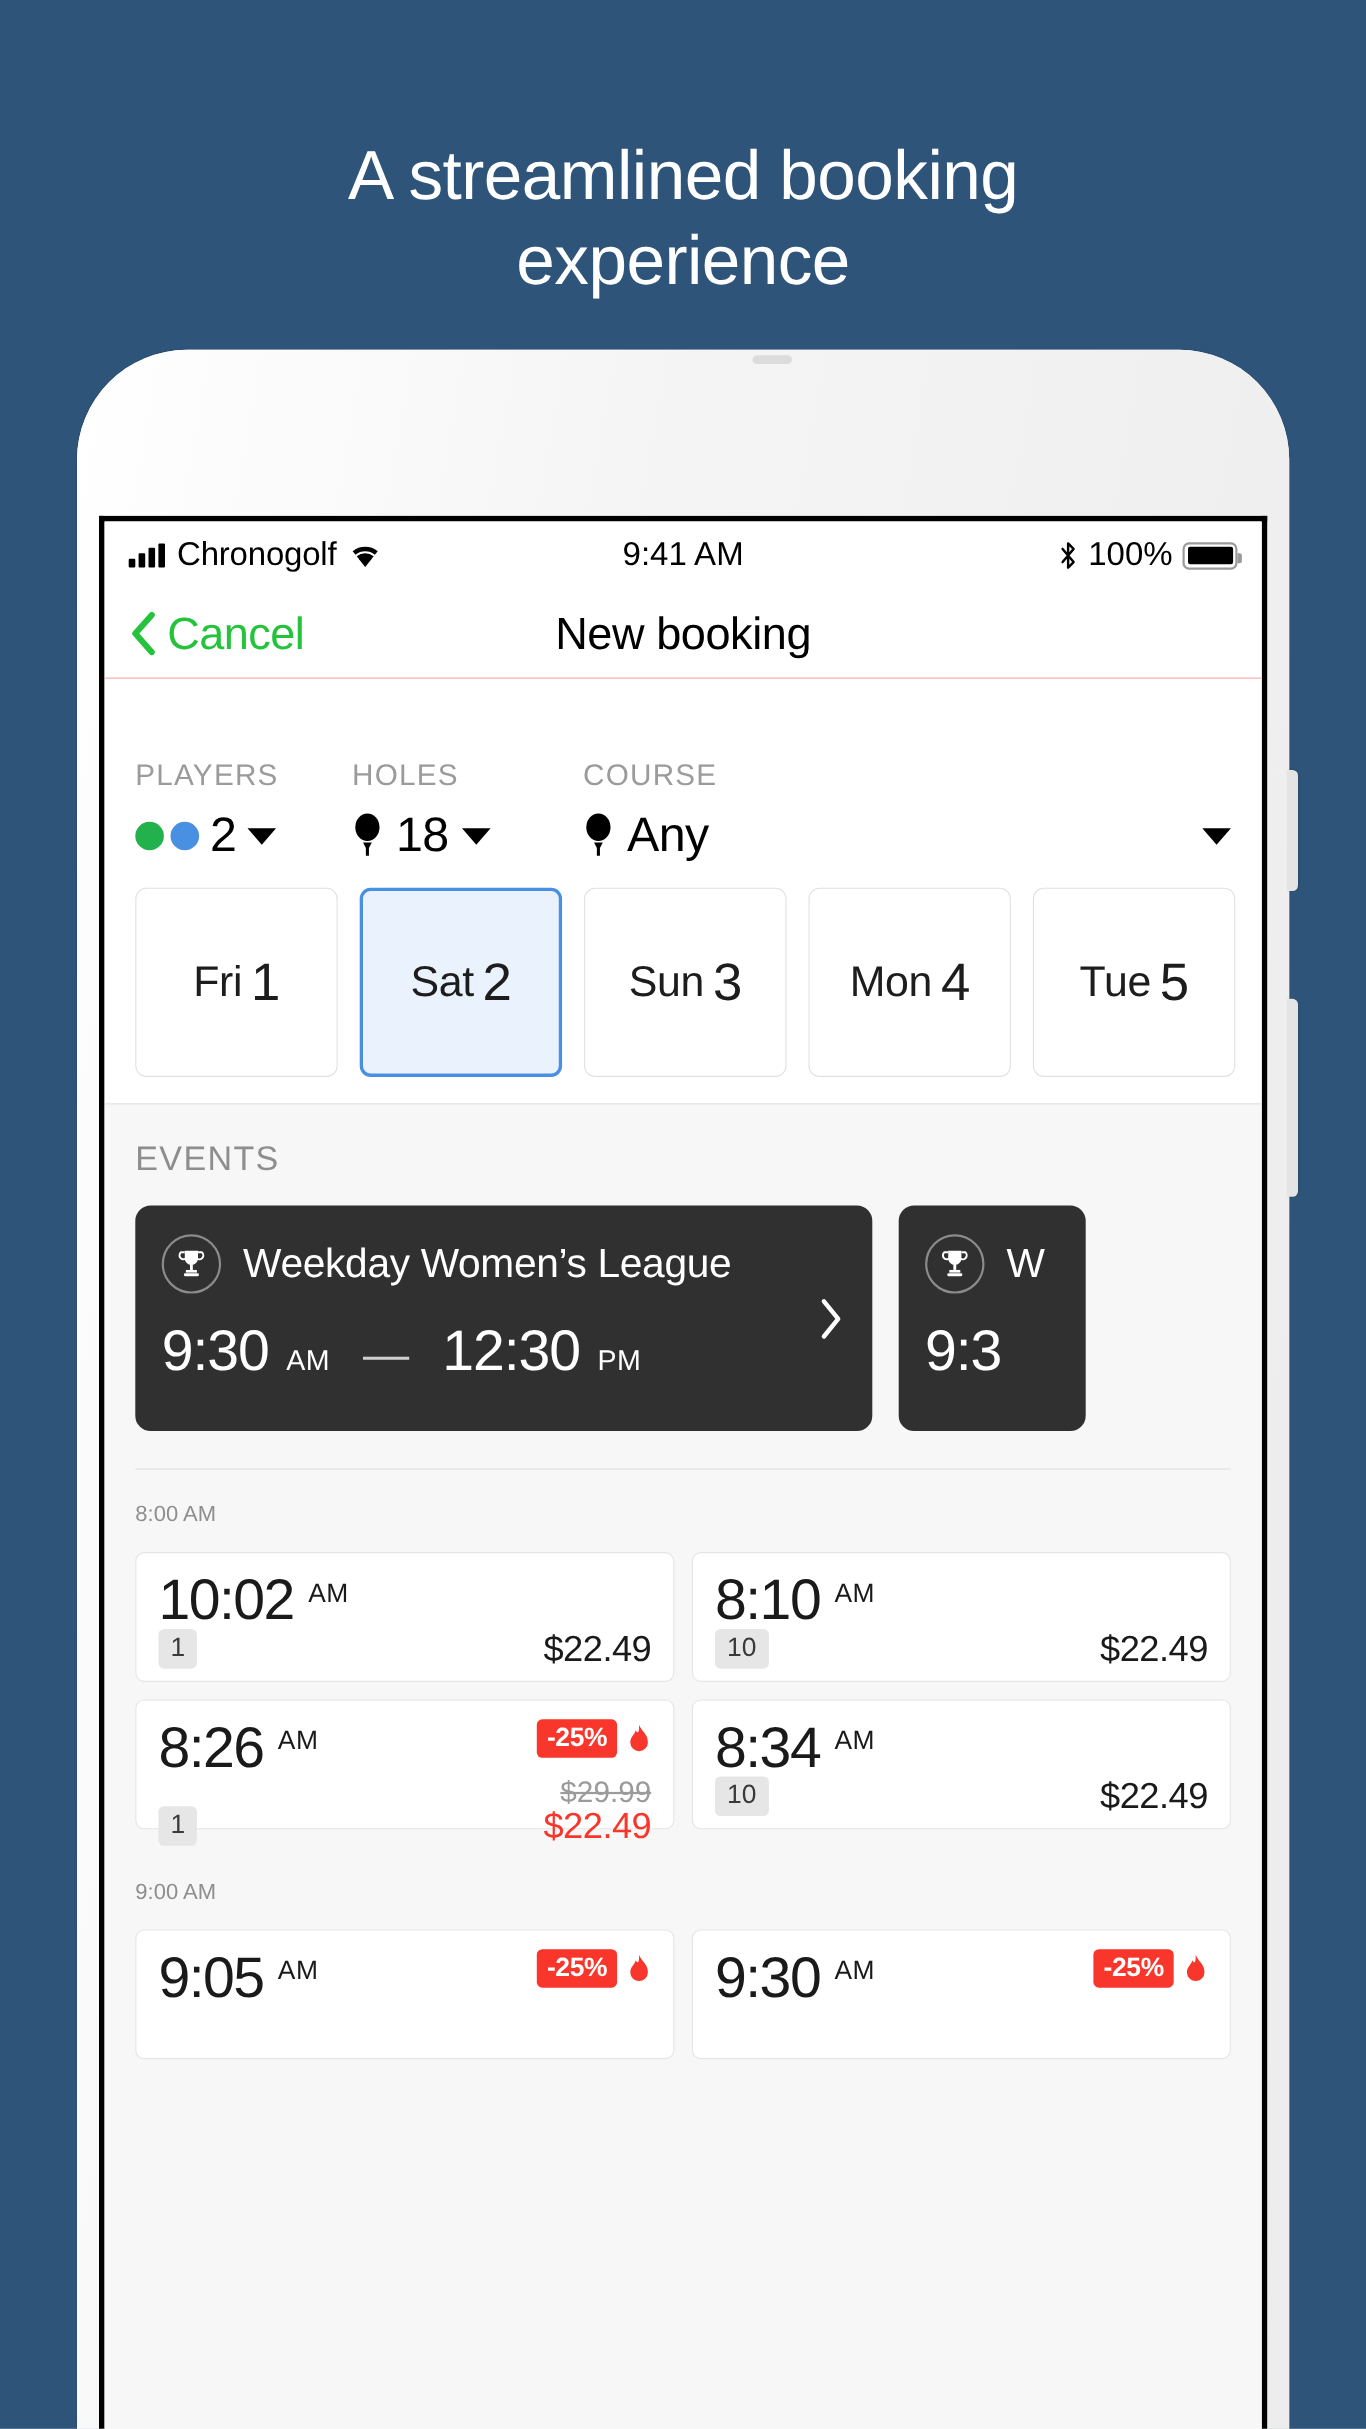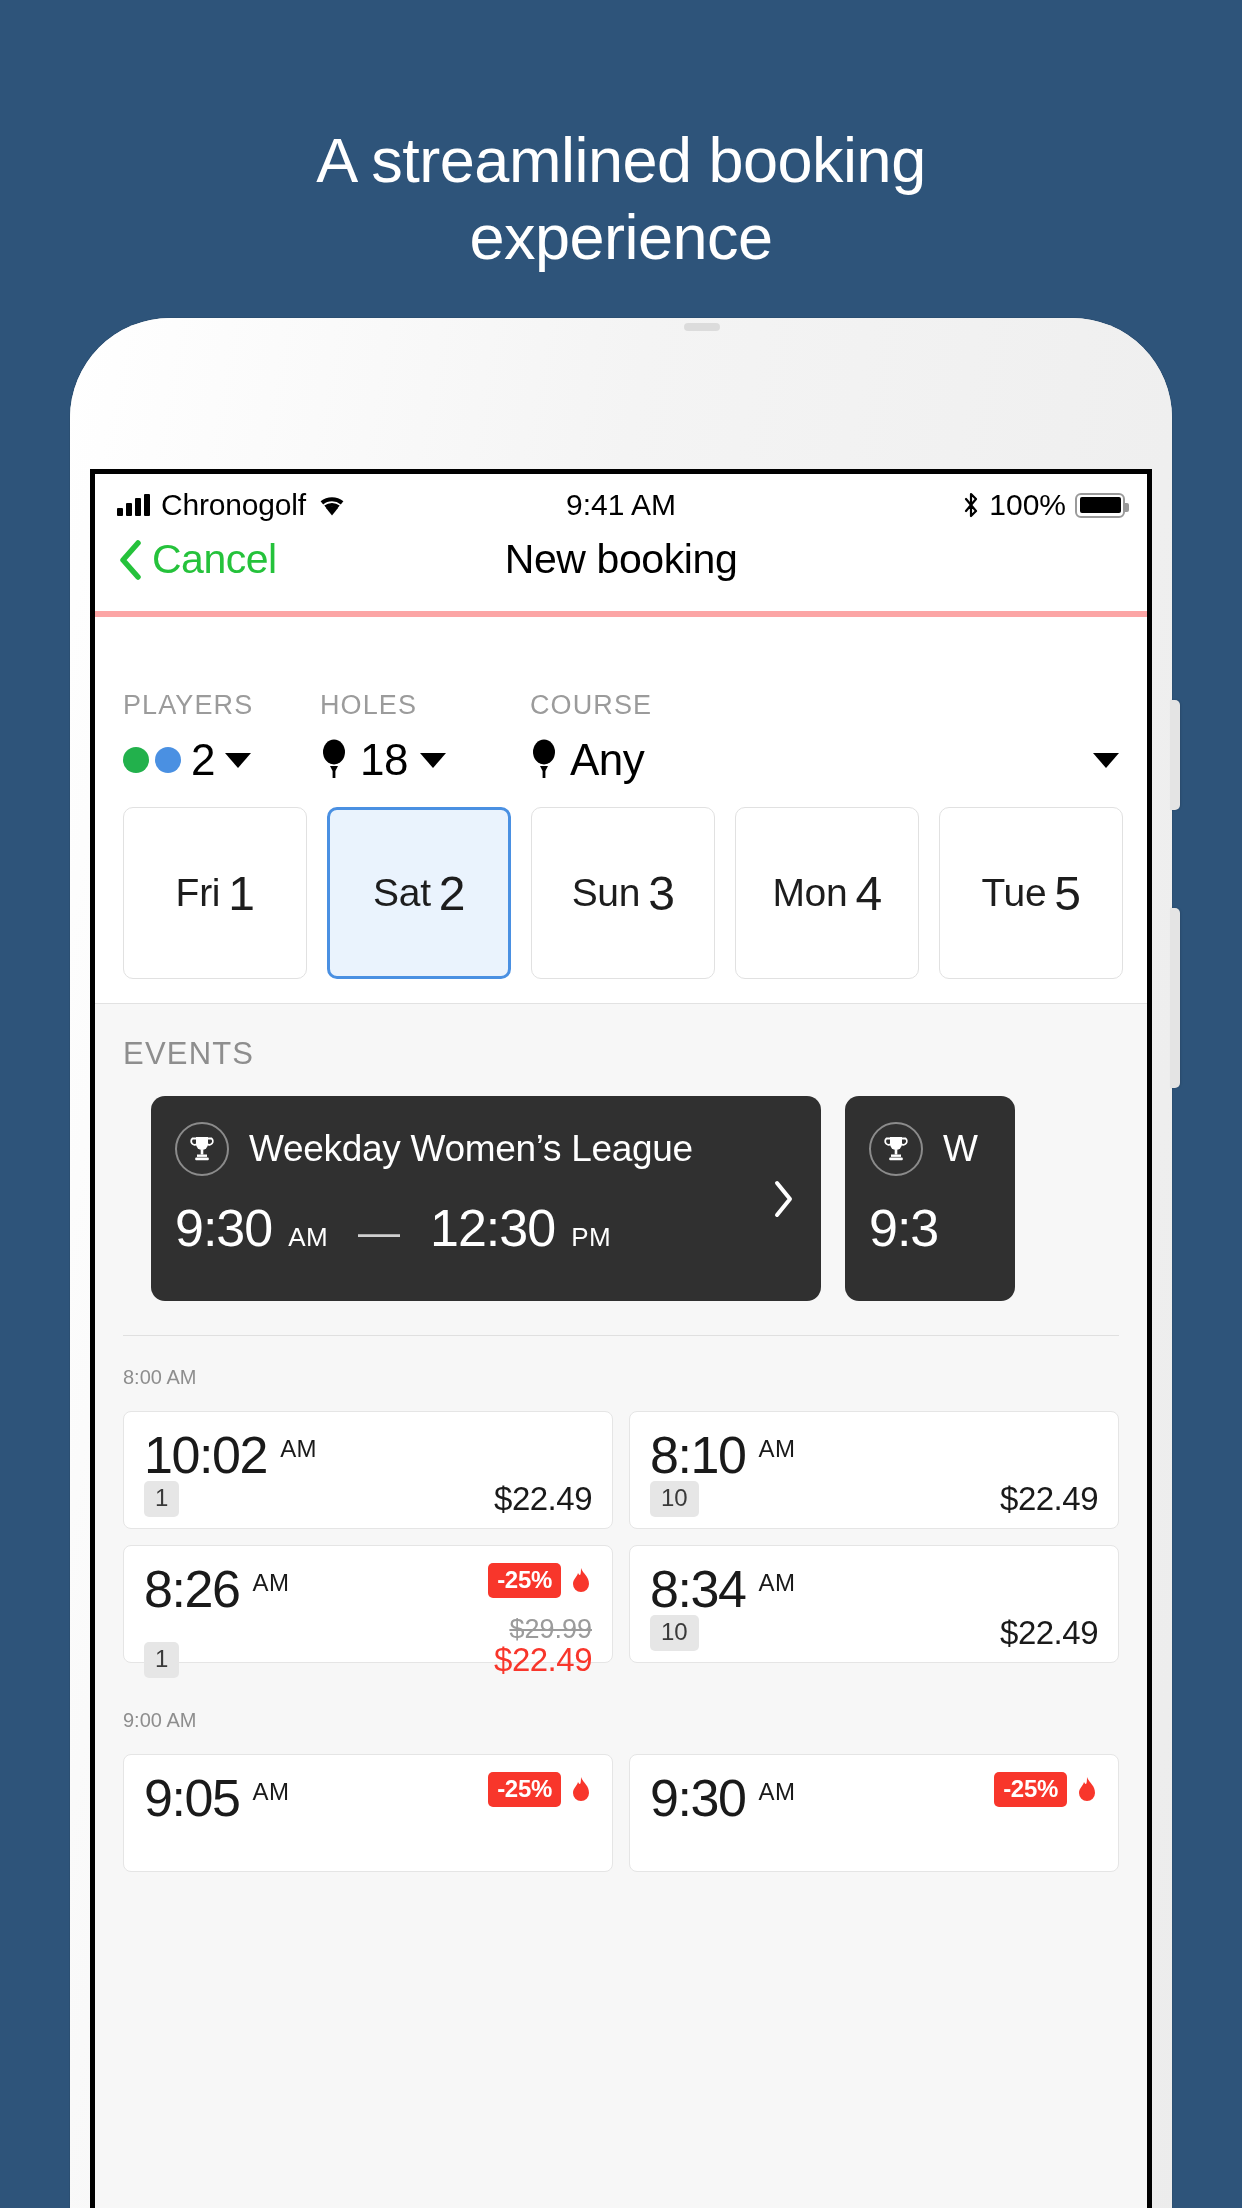--- a/index.html
+++ b/index.html
@@ -134,10 +134,10 @@
   .navbar {
     height:81px;
     background:#ffffff;
-    display:flex; align-items:flex-start;
+    display:flex; align-items:center;
     padding:0 22px;
     position:relative;
-    border-bottom:6px solid #fca5a5;
+    border-bottom:1px solid #fca5a5;
   }
   .nav-cancel {
     display:flex; align-items:center; gap:9px;

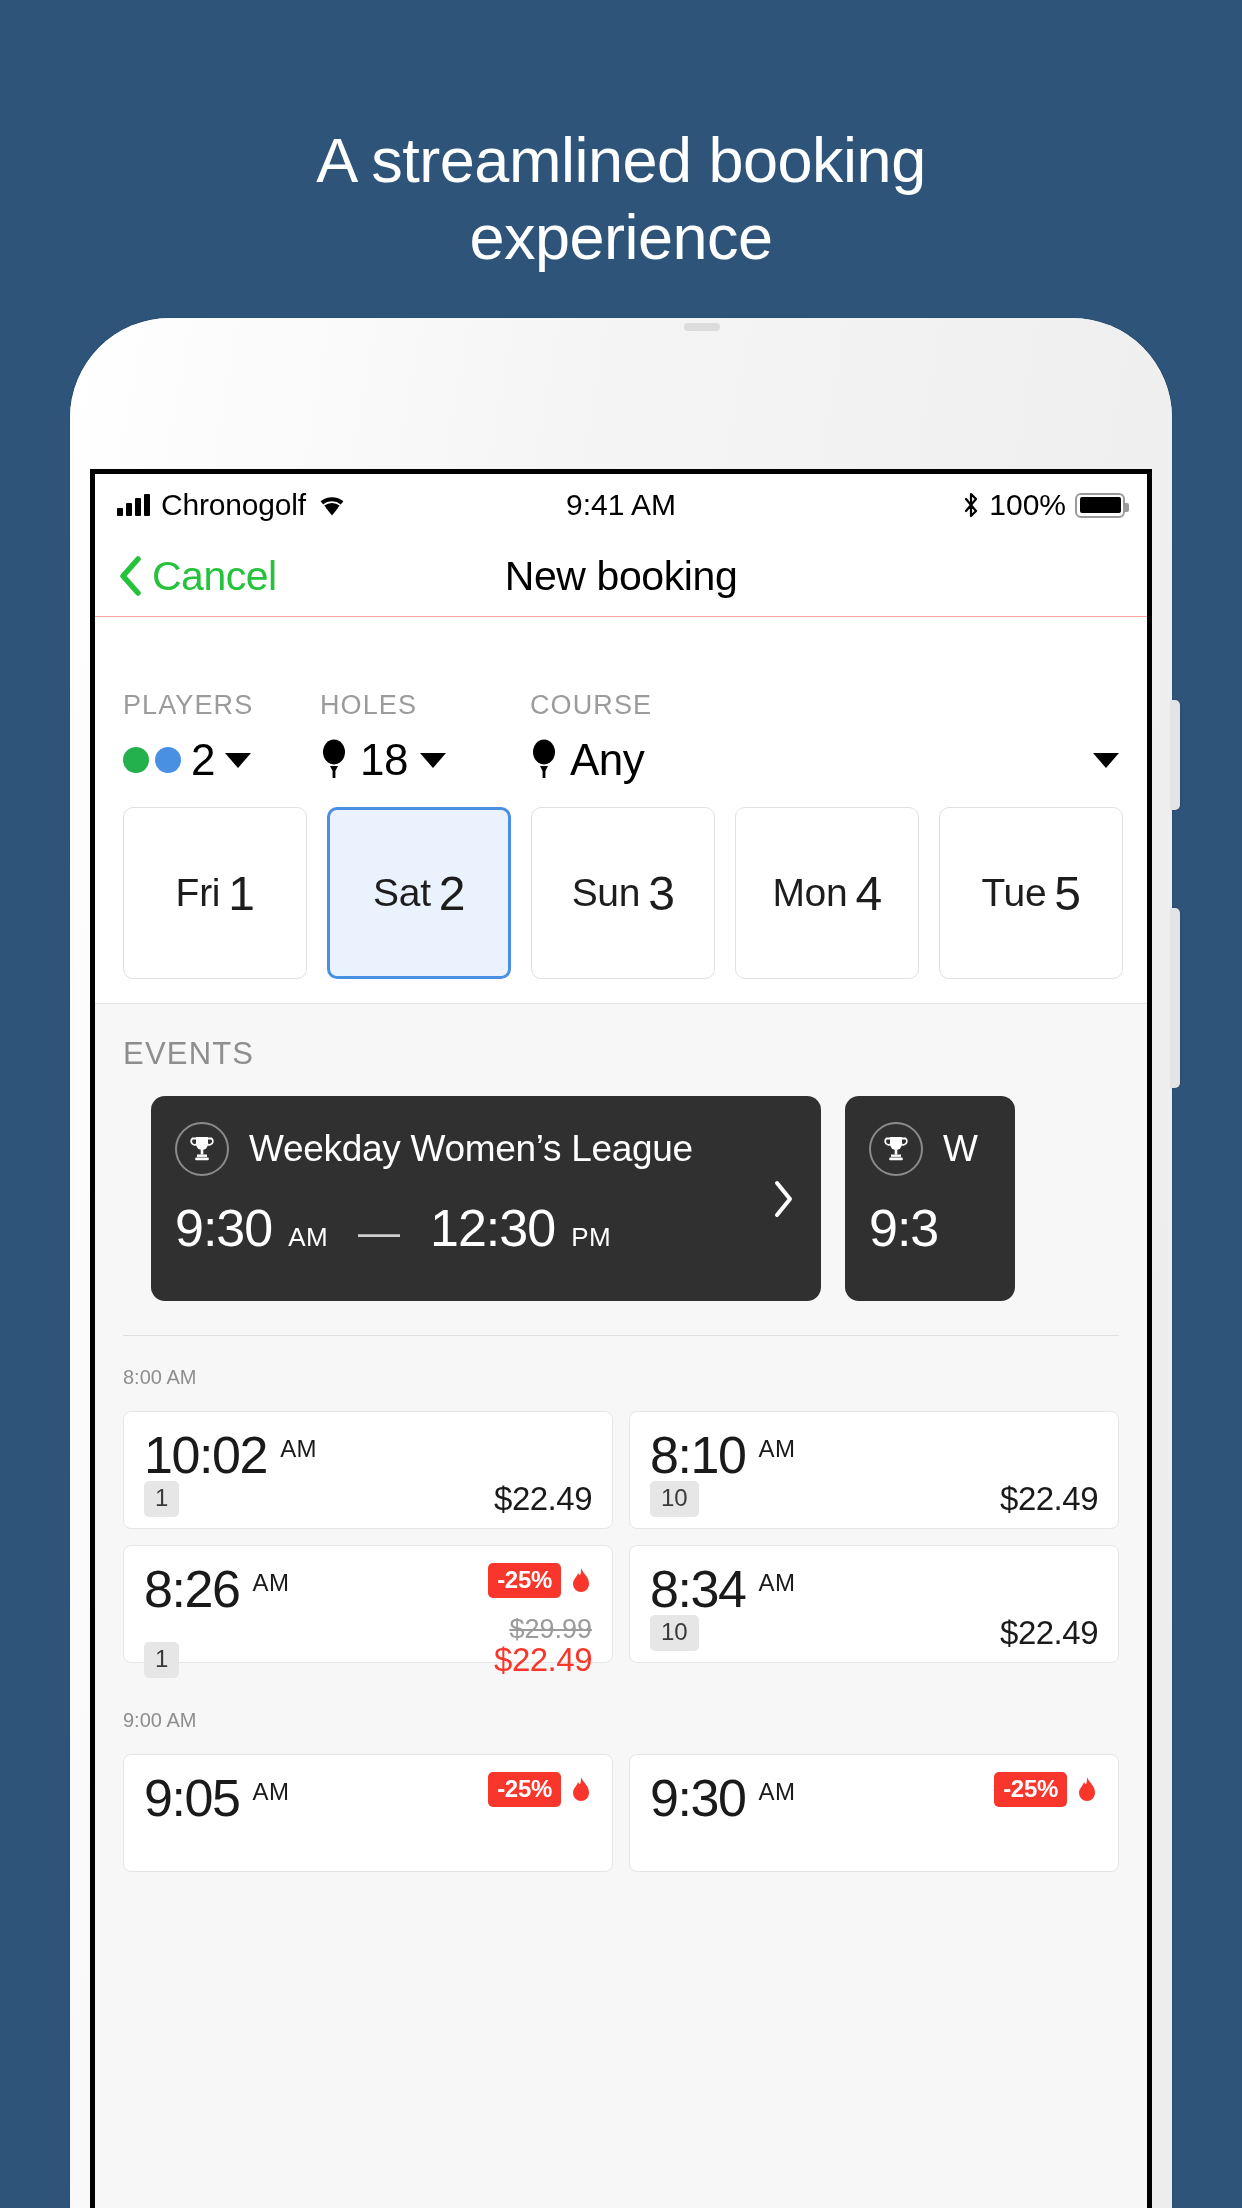--- a/index.html
+++ b/index.html
@@ -209,7 +209,7 @@
   }
 
   
-  .events-row { display:flex; gap:24px; padding-left:28px;margin-left:28px; }
+  .events-row { display:flex; gap:24px; padding-left:28px; }
   .event-card {
     background:#303030; border-radius:14px;
     flex:0 0 auto; width:670px; height:205px;

